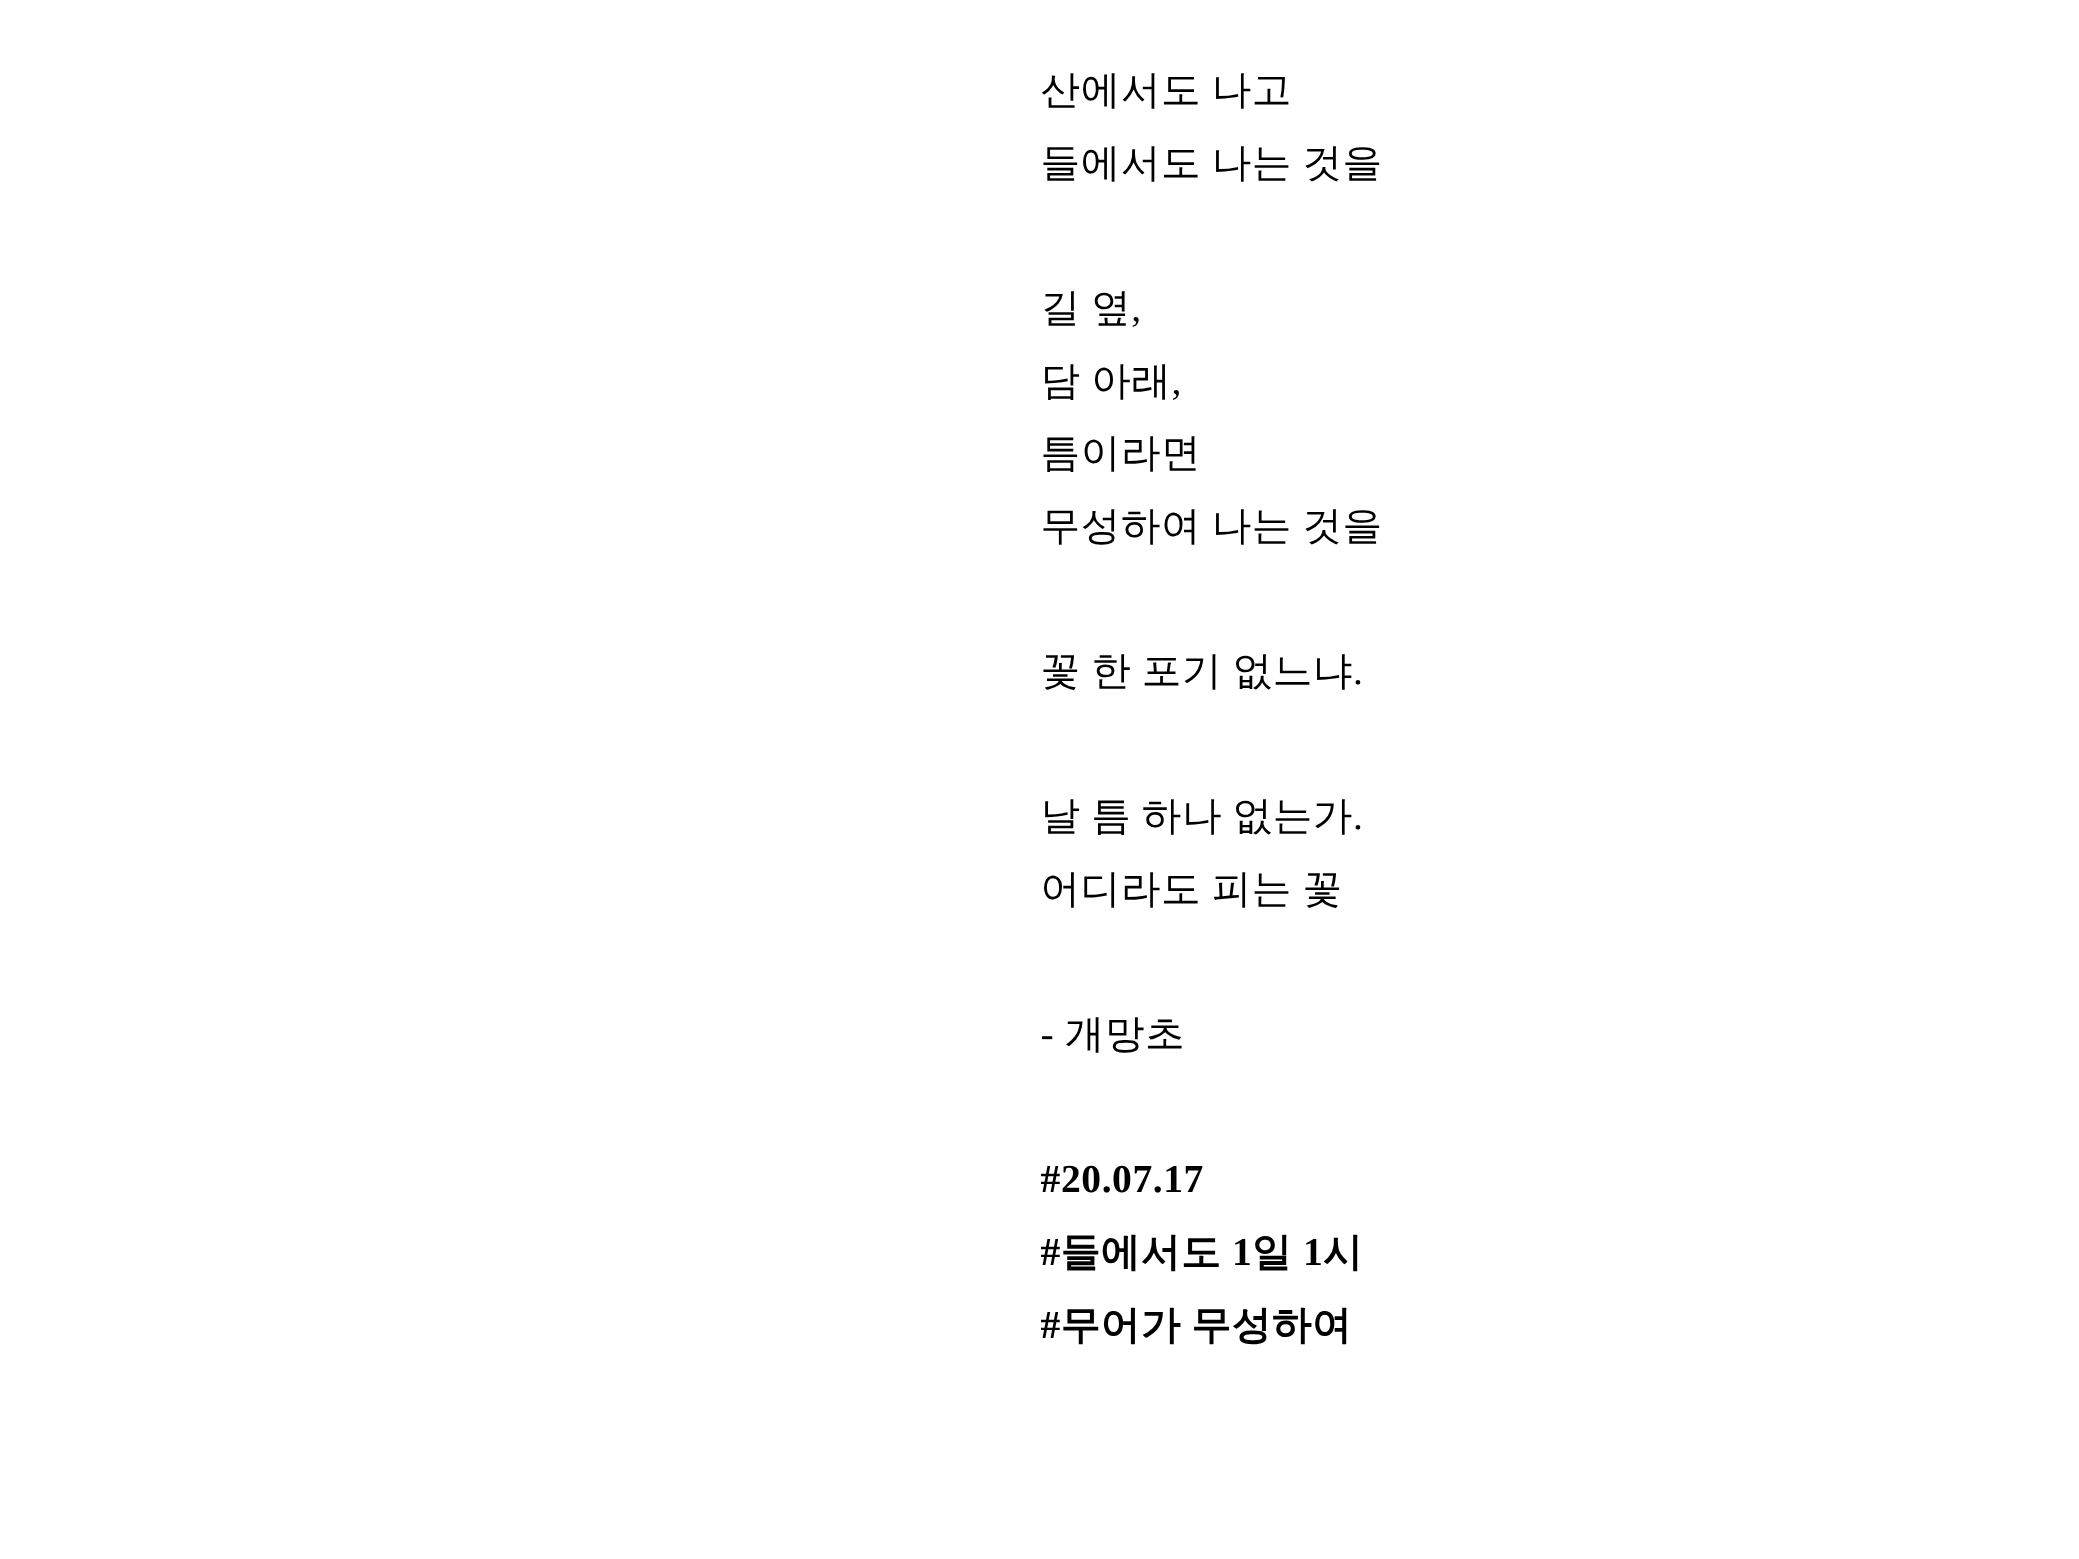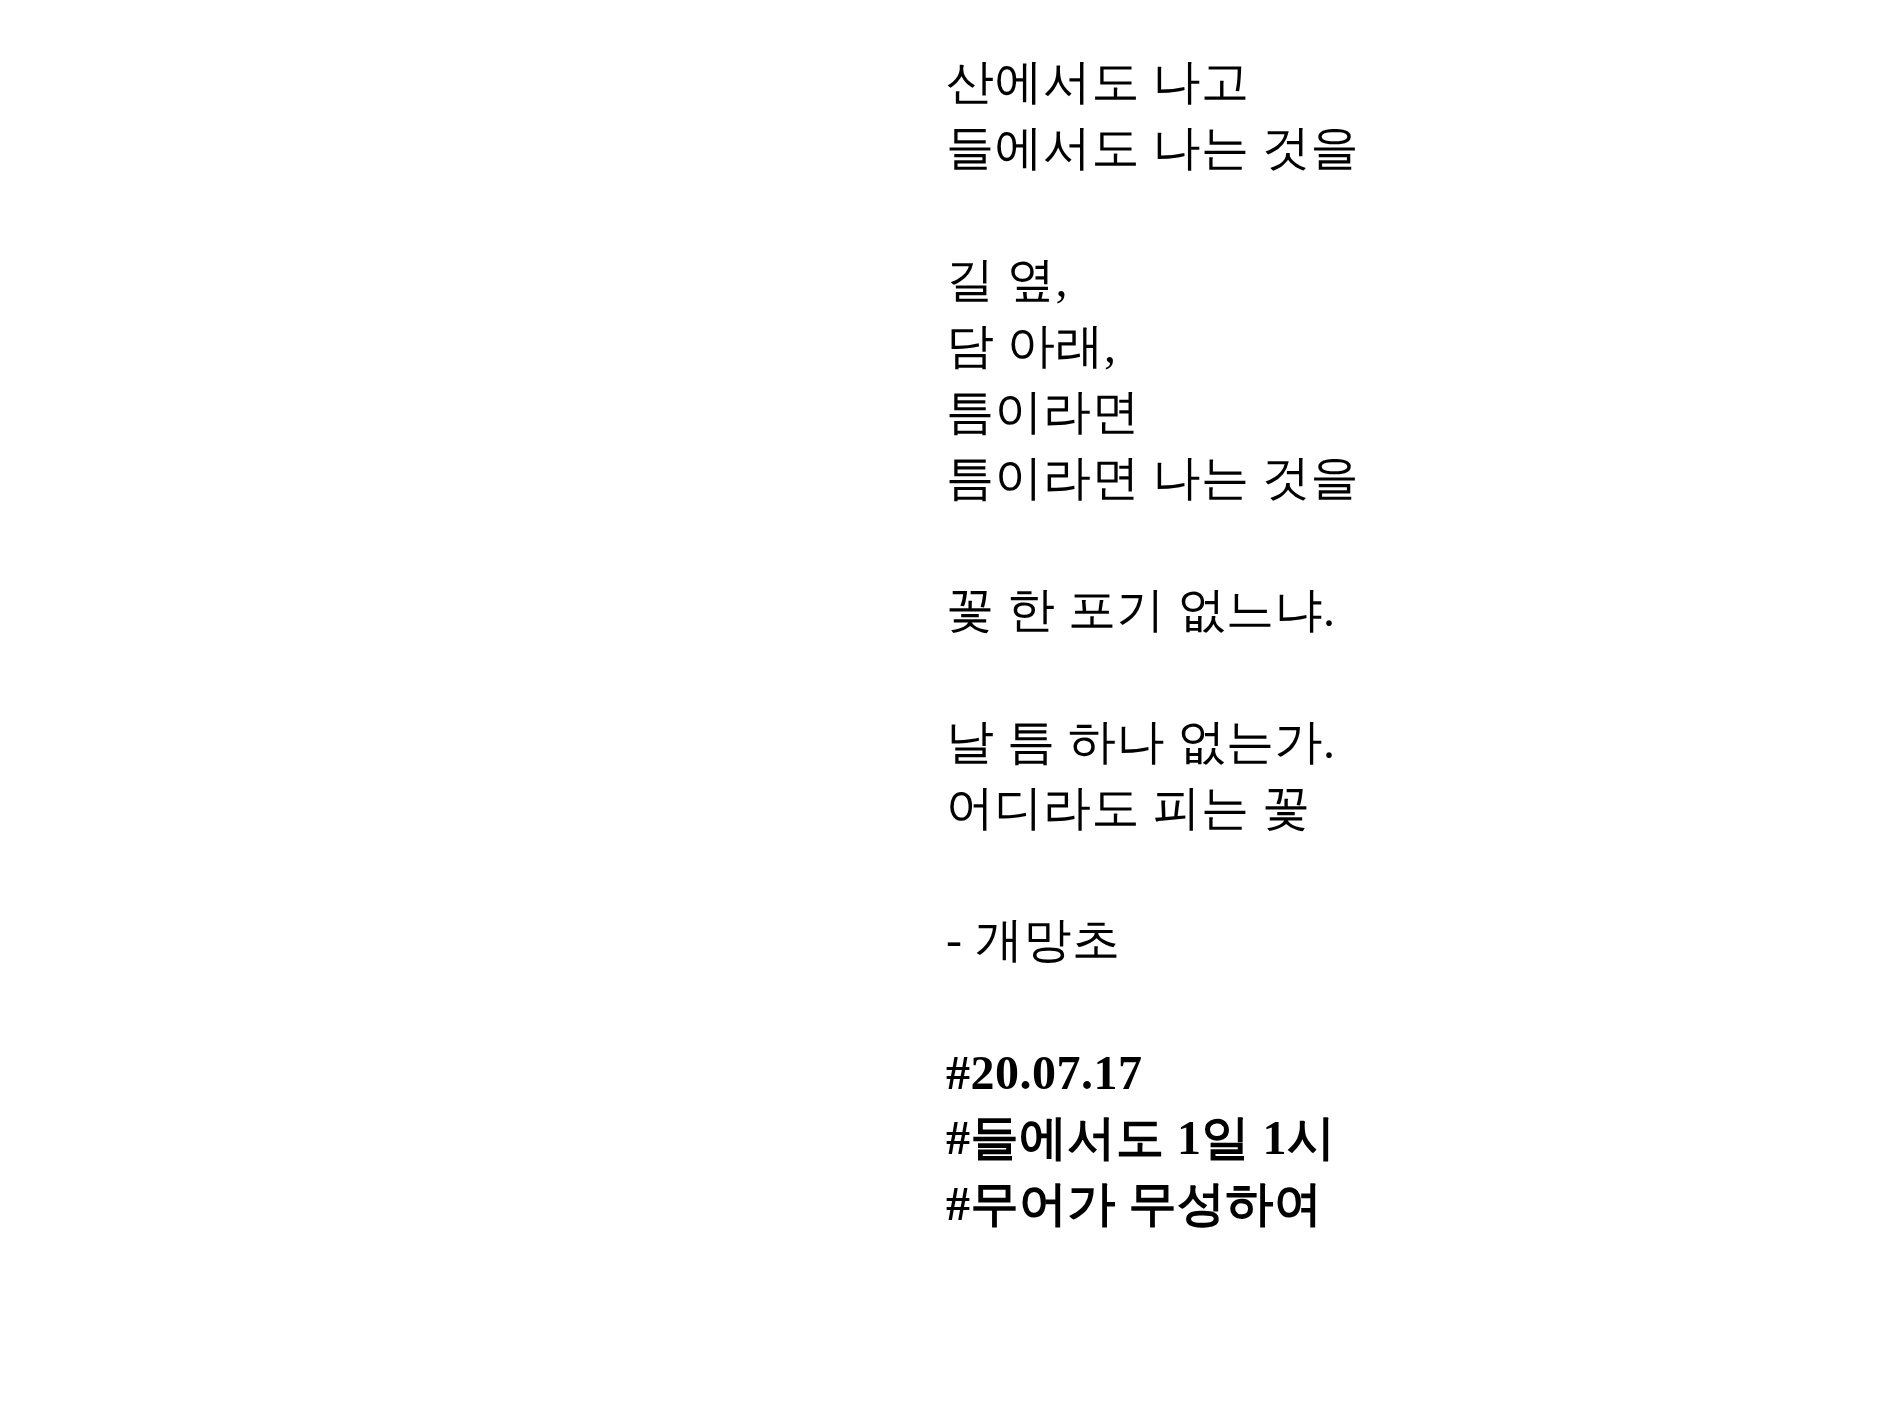--- a/index.html
+++ b/index.html
@@ -19,7 +19,7 @@
     left: 946px;
     top: 49px;
     color: #000000;
-    font-size: 48px;
+    font-size: 36px;
     letter-spacing: 0.5px;
   }
   .stanza {

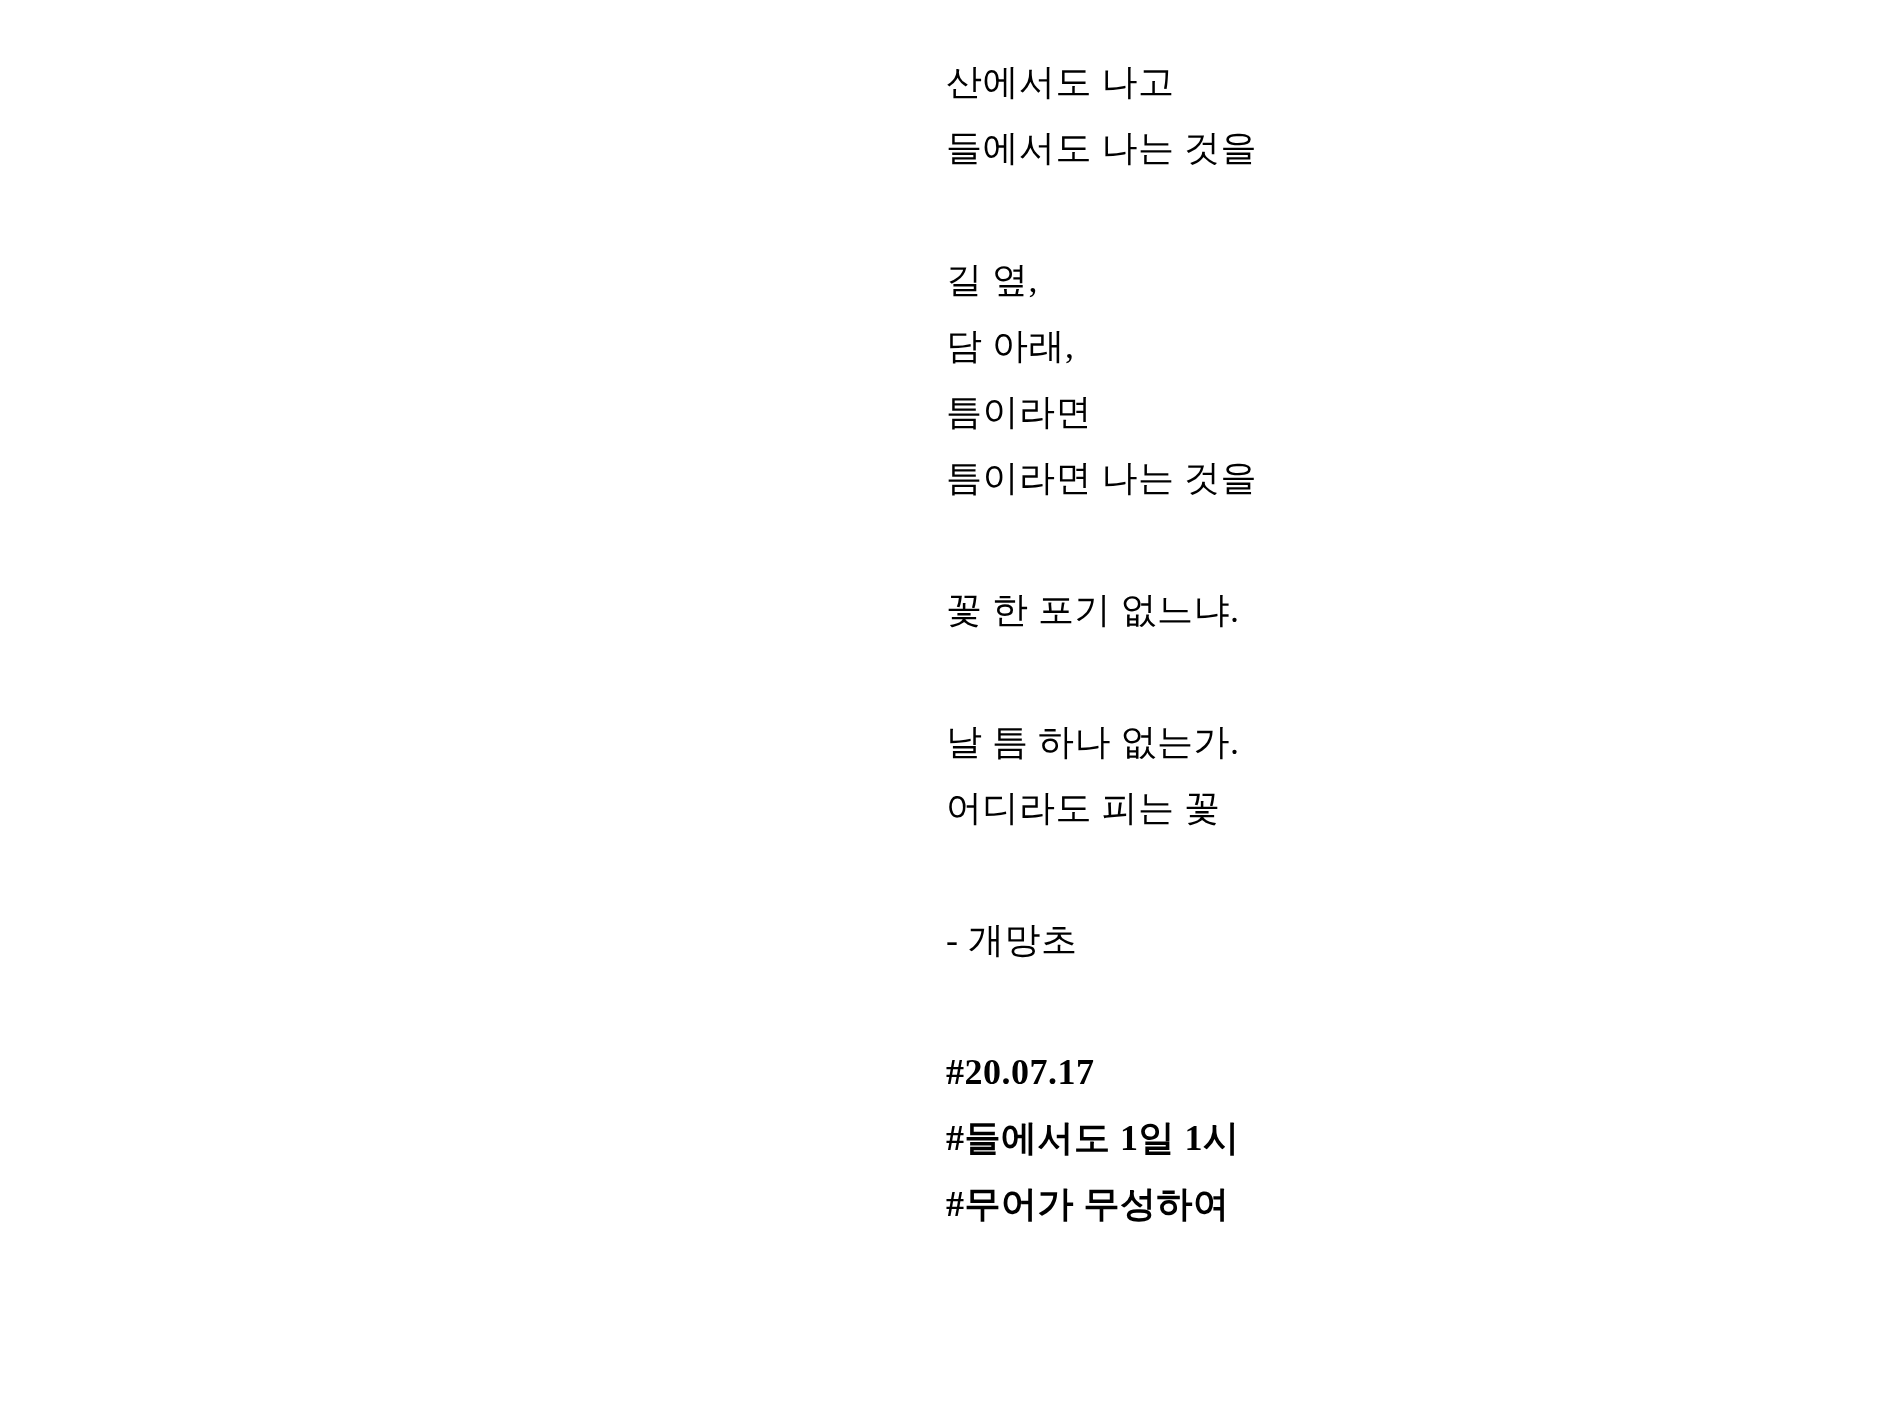--- a/index.html
+++ b/index.html
@@ -51,7 +51,7 @@
       <div class="line">길 옆,</div>
       <div class="line">담 아래,</div>
       <div class="line">틈이라면</div>
-      <div class="line">틈이라면 나는 것을</div>
+      <div class="line">무성하여 나는 것을</div>
     </div>
 
     <div class="stanza">

